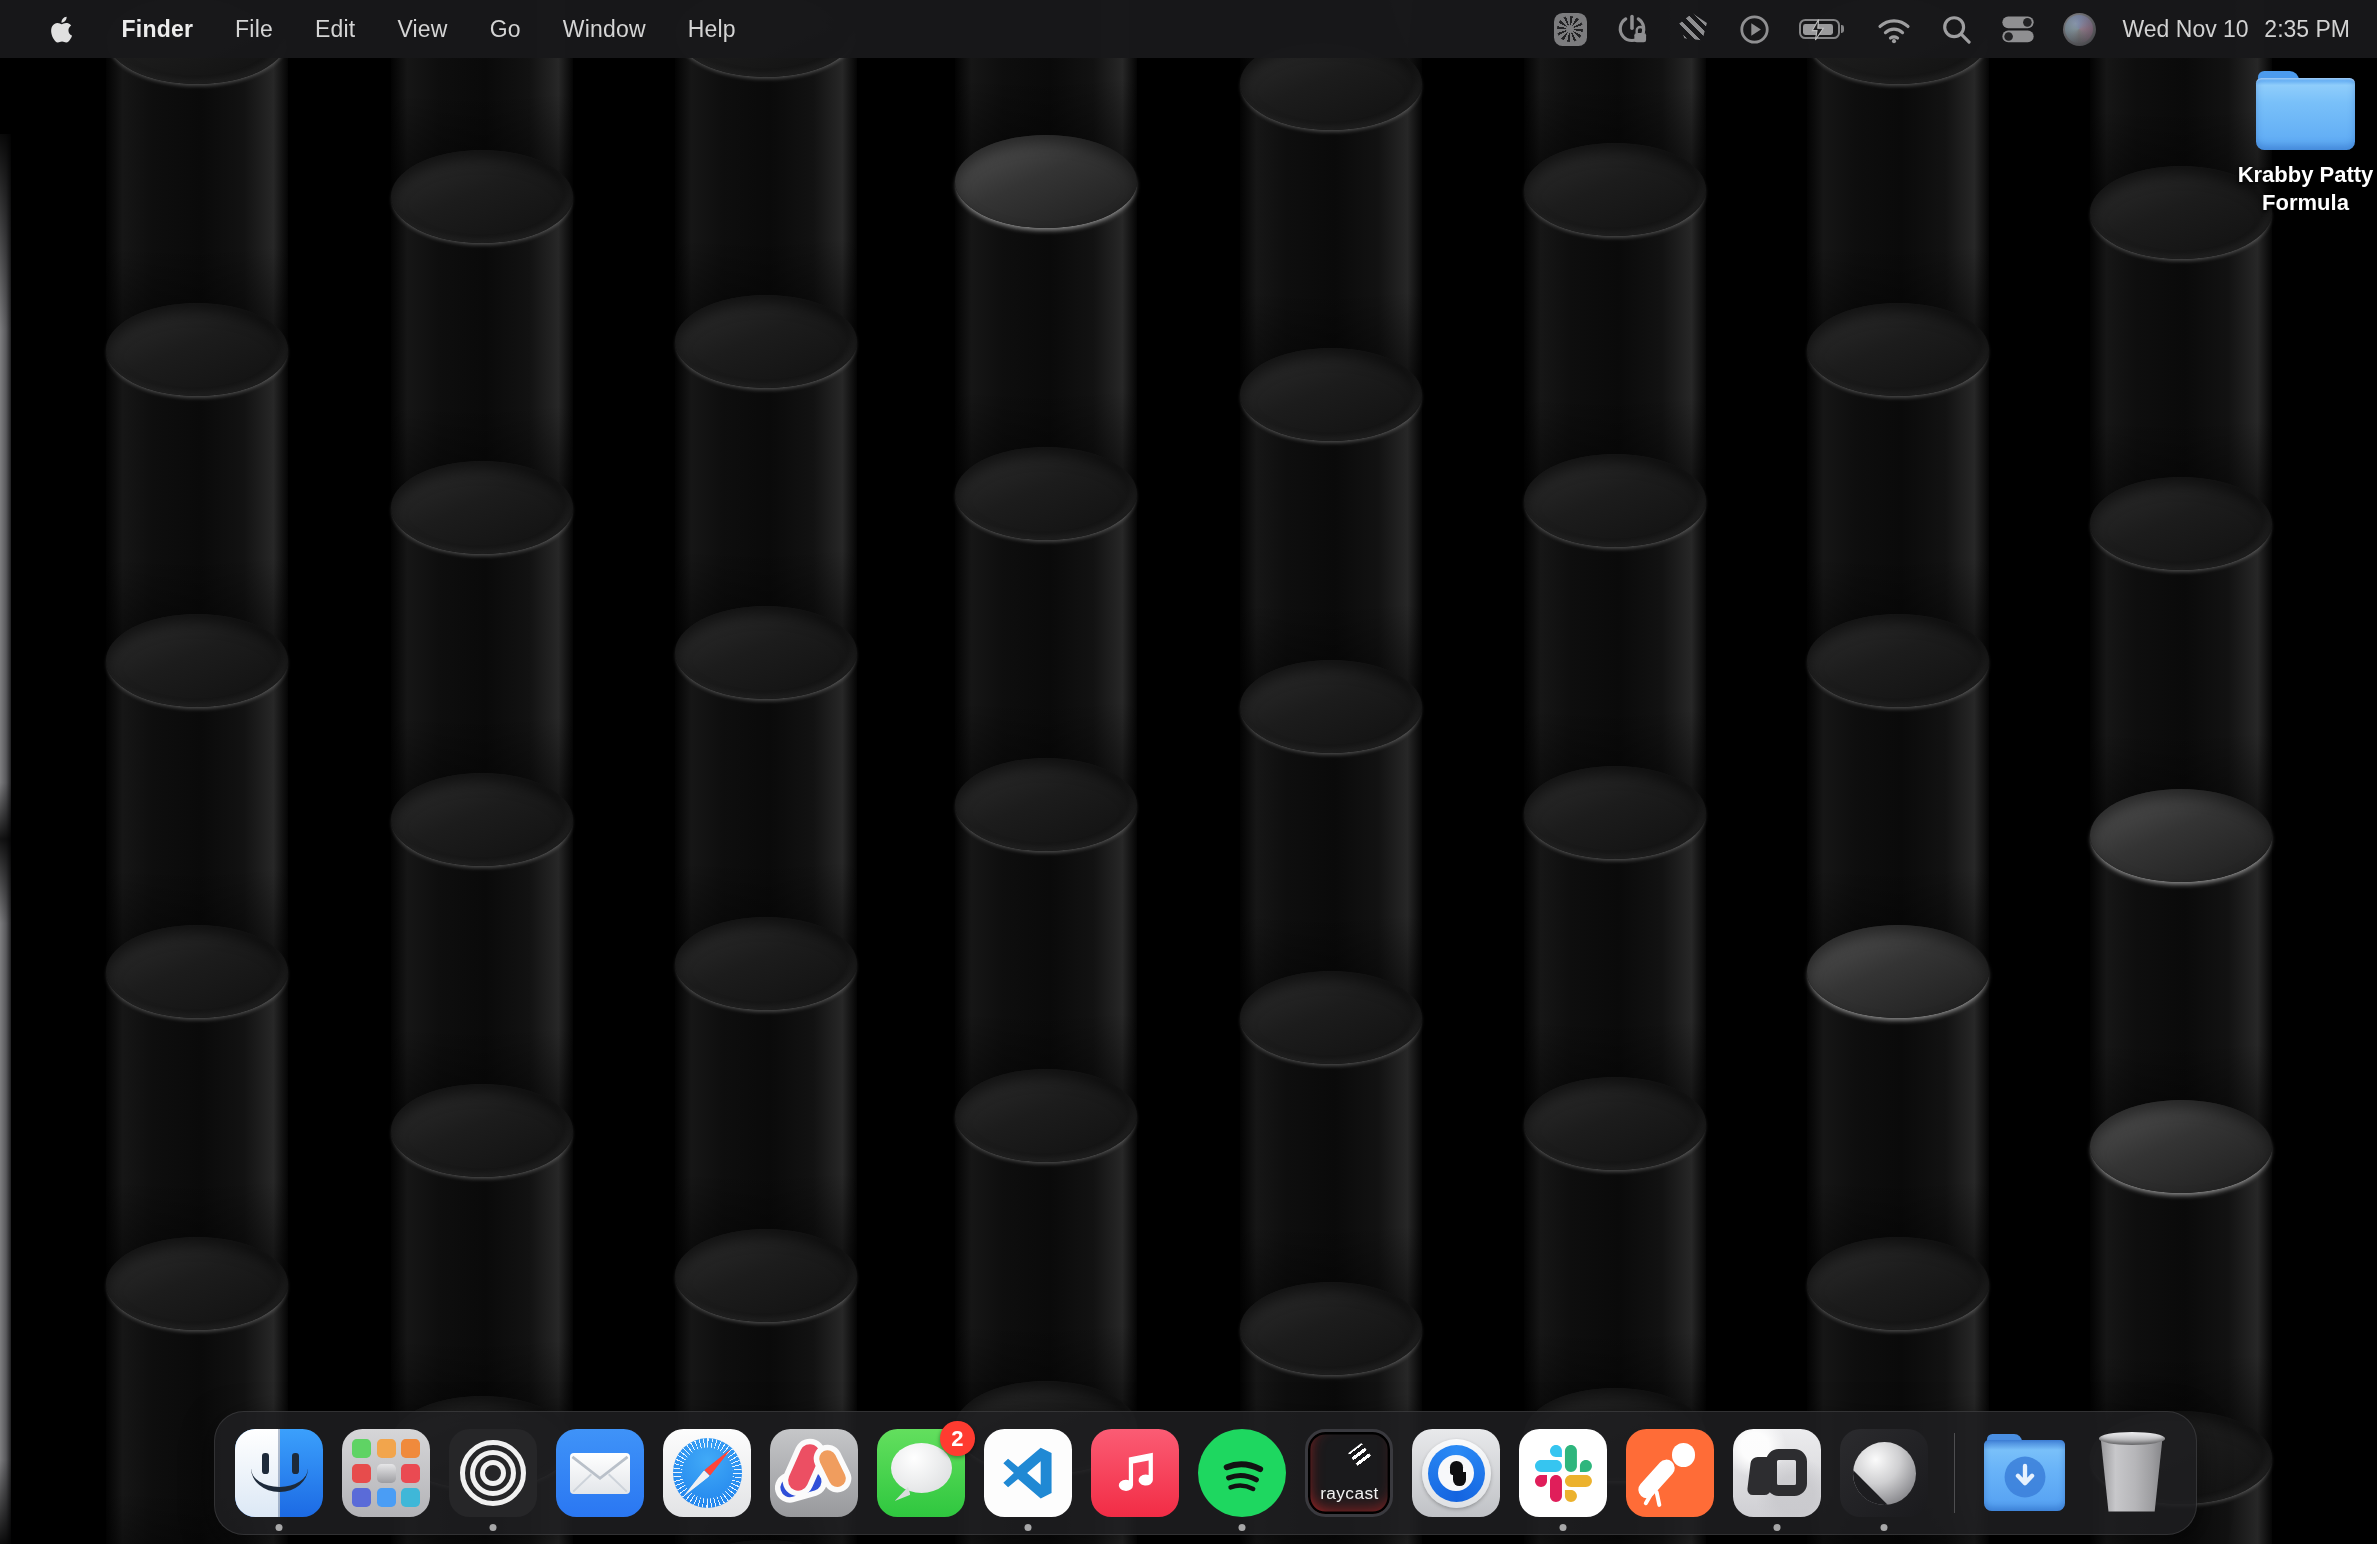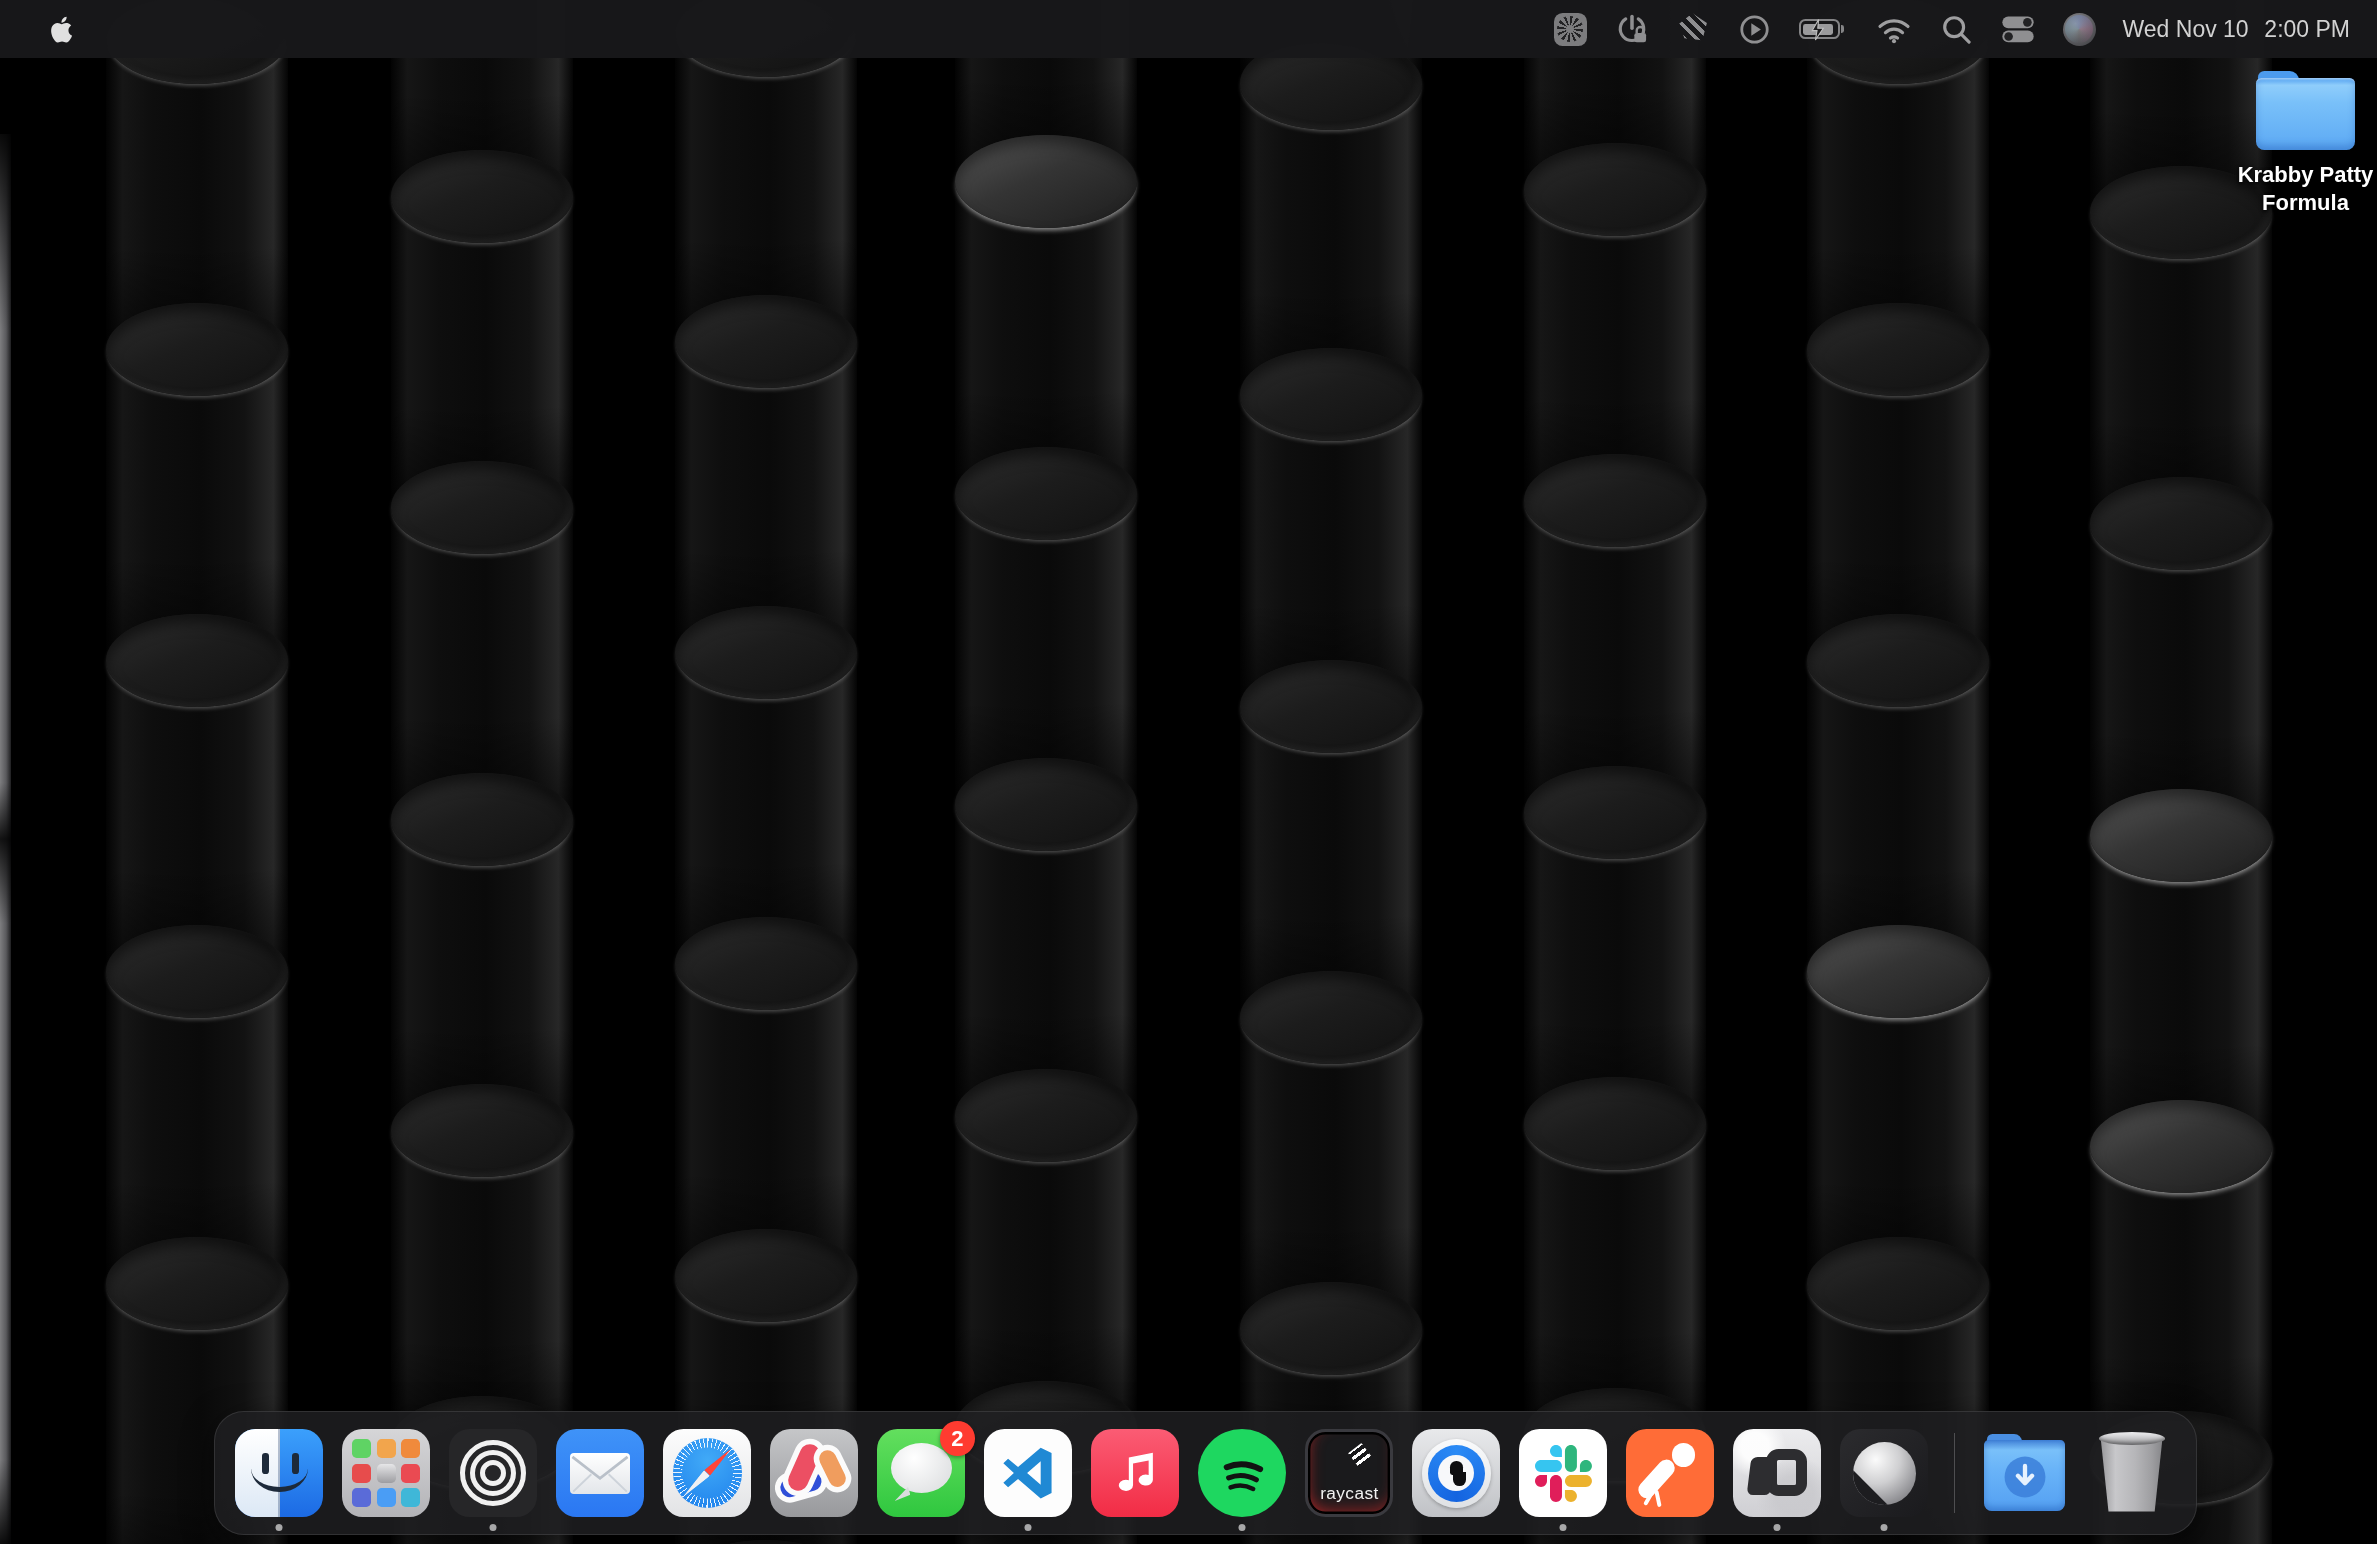--- a/index.html
+++ b/index.html
@@ -495,6 +495,7 @@
           <path fill="#e0e0e0" d="M19.2 14.9c0-3 2.4-4.4 2.5-4.5-1.4-2-3.5-2.3-4.2-2.3-1.8-.2-3.5 1.05-4.4 1.05-.9 0-2.3-1.03-3.8-1-2 .03-3.8 1.14-4.8 2.9-2 3.6-.5 8.9 1.5 11.8 1 1.4 2.1 3 3.6 2.9 1.5-.06 2-.93 3.8-.93s2.3.93 3.8.9c1.6-.03 2.6-1.44 3.6-2.86 1.1-1.64 1.6-3.23 1.6-3.31-.04-.02-3.2-1.23-3.2-4.65zM16.3 6.2c.8-1 1.4-2.4 1.2-3.7-1.2.05-2.6.8-3.4 1.8-.75.87-1.4 2.28-1.2 3.6 1.3.1 2.6-.66 3.4-1.7z"></path>
         </svg>
     </span>
+    <span id="menu-items"><span class="menu-item app-name">Finder</span><span class="menu-item">File</span><span class="menu-item">Edit</span><span class="menu-item">View</span><span class="menu-item">Go</span><span class="menu-item">Window</span><span class="menu-item">Help</span></span>
   </div>
   <div class="right">
     <span id="status-icons" style="display:flex;align-items:center;gap:27px">

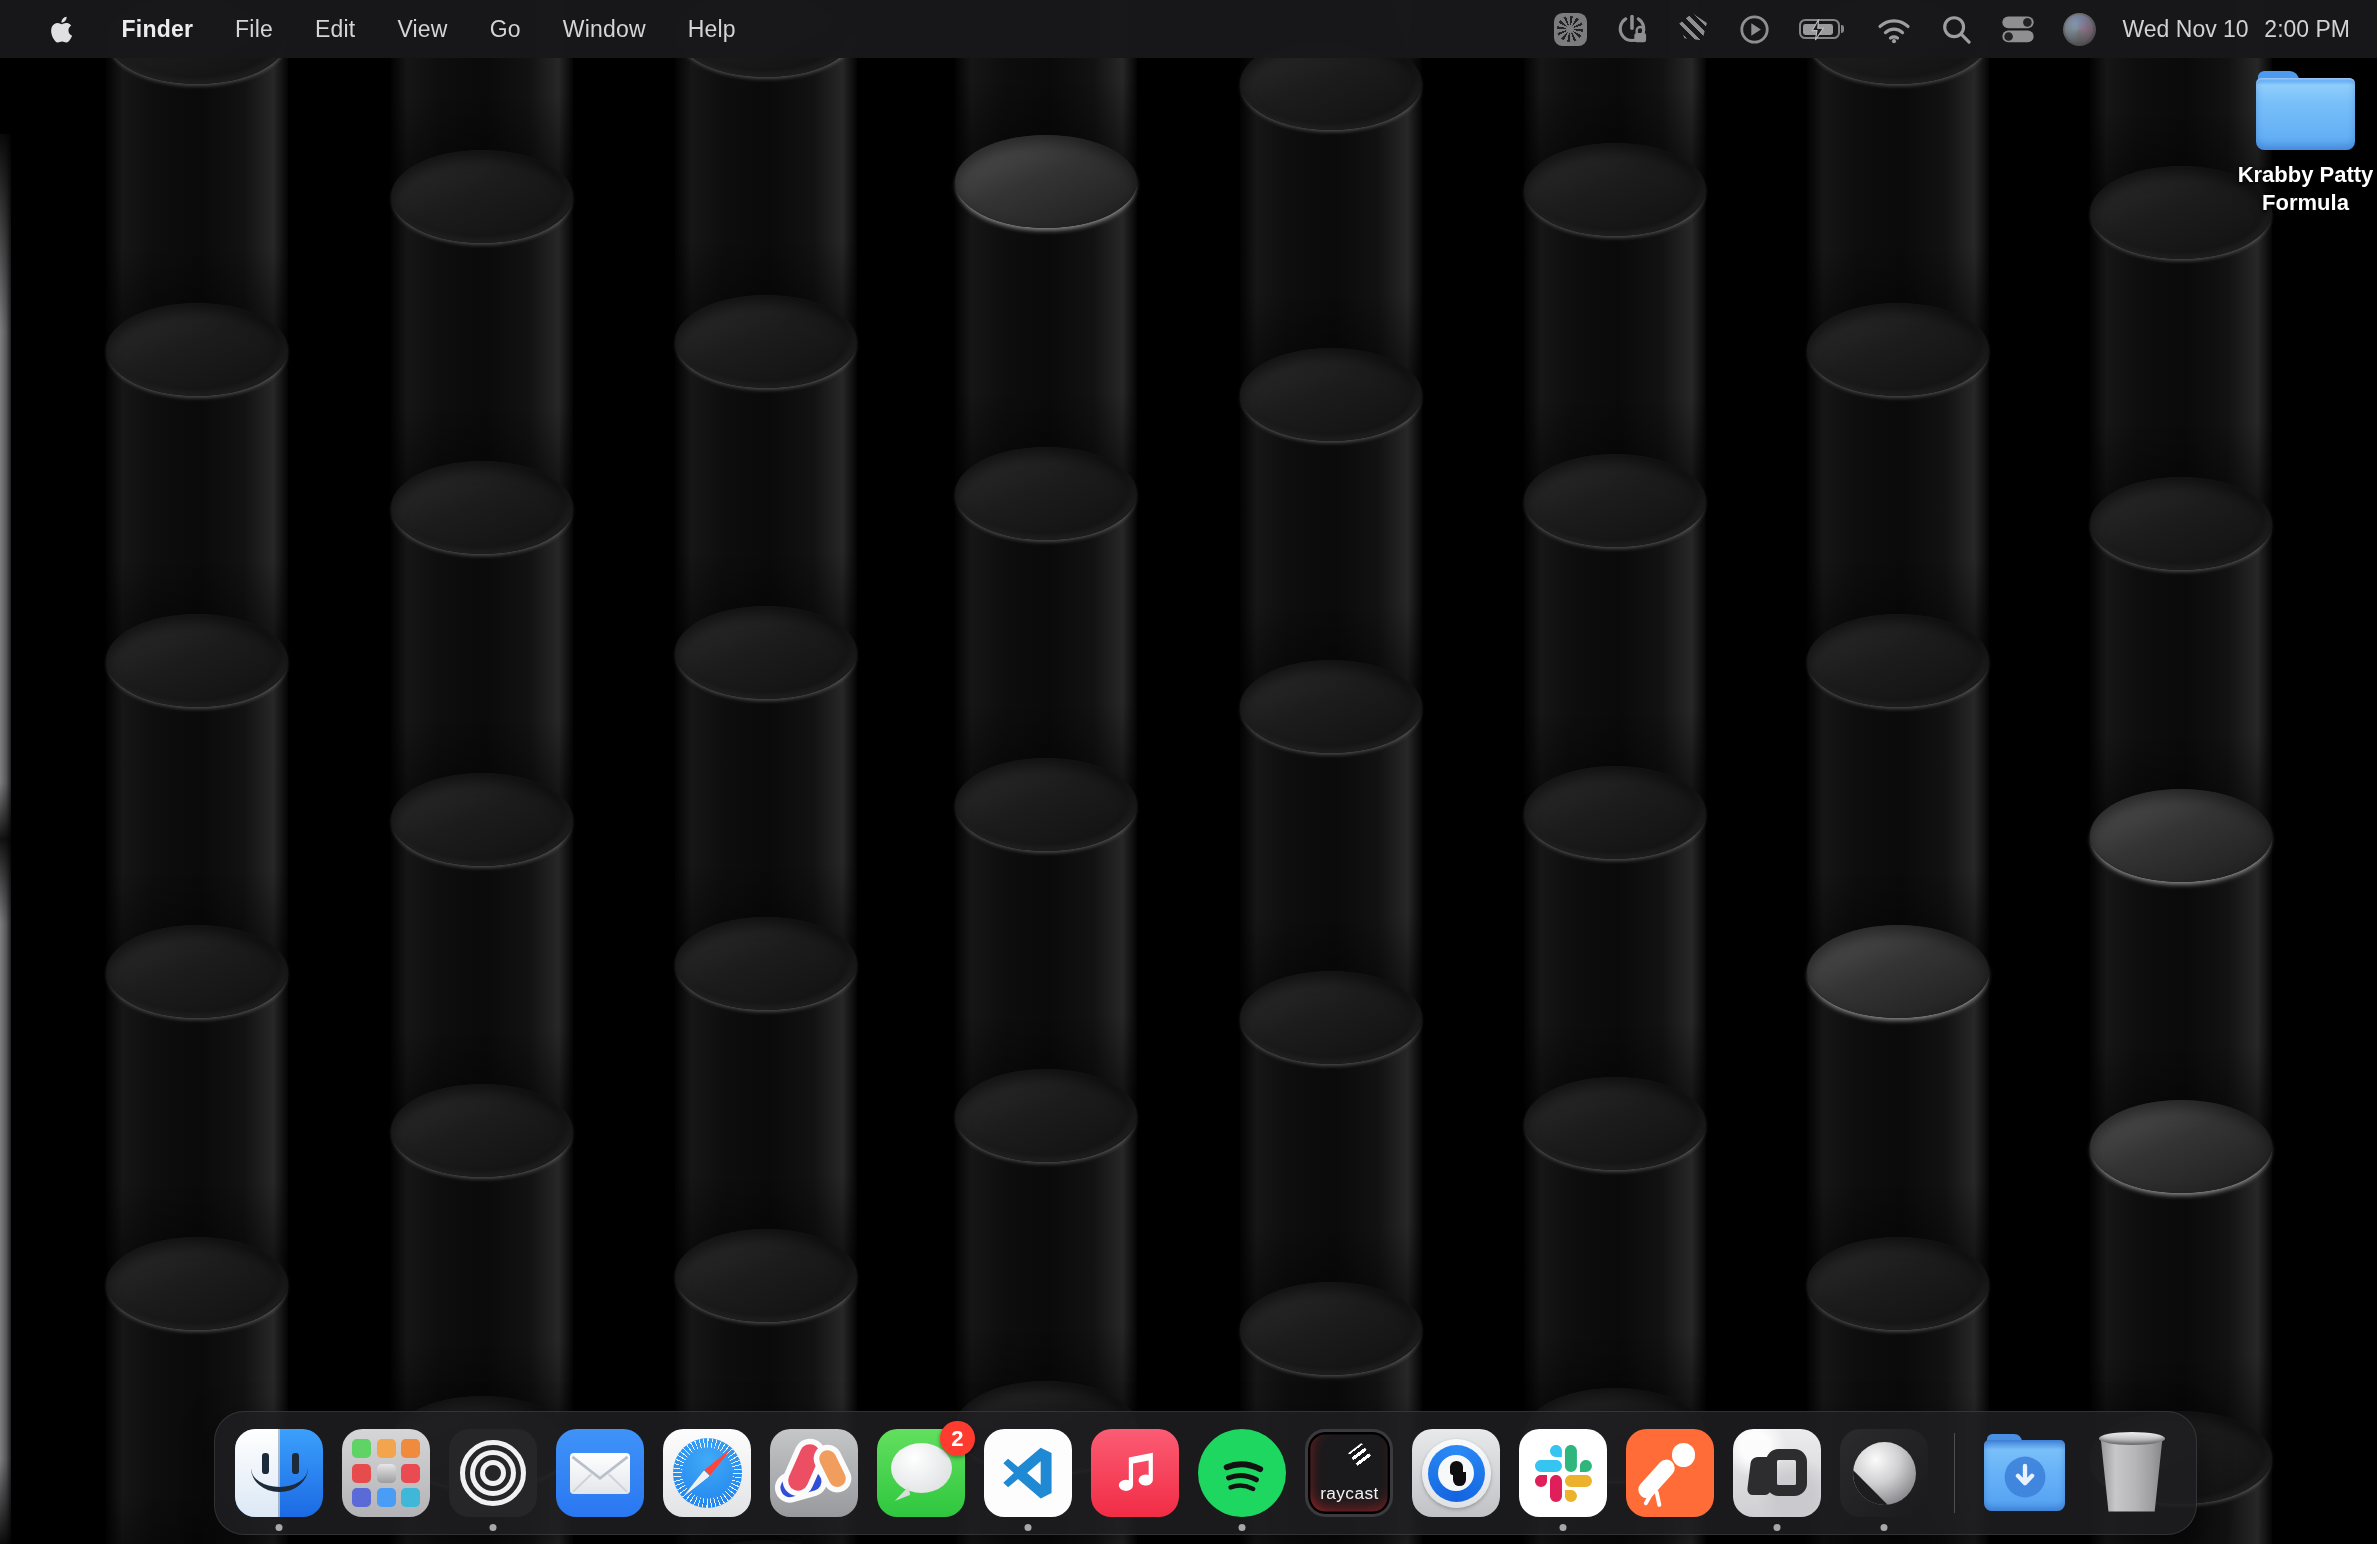--- a/index.html
+++ b/index.html
@@ -562,7 +562,7 @@
       </span>
     <span class="clock">
       <span>Wed Nov 10</span>
-      <span>2:00 PM</span>
+      <span>2:35 PM</span>
     </span>
   </div>
 </div>

